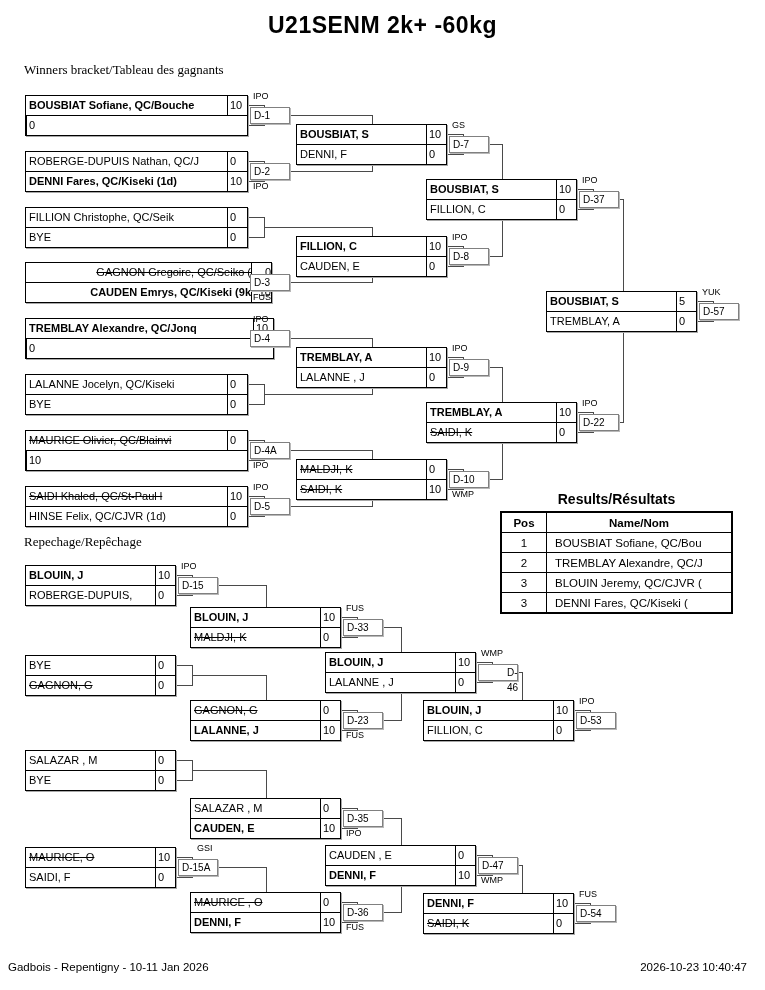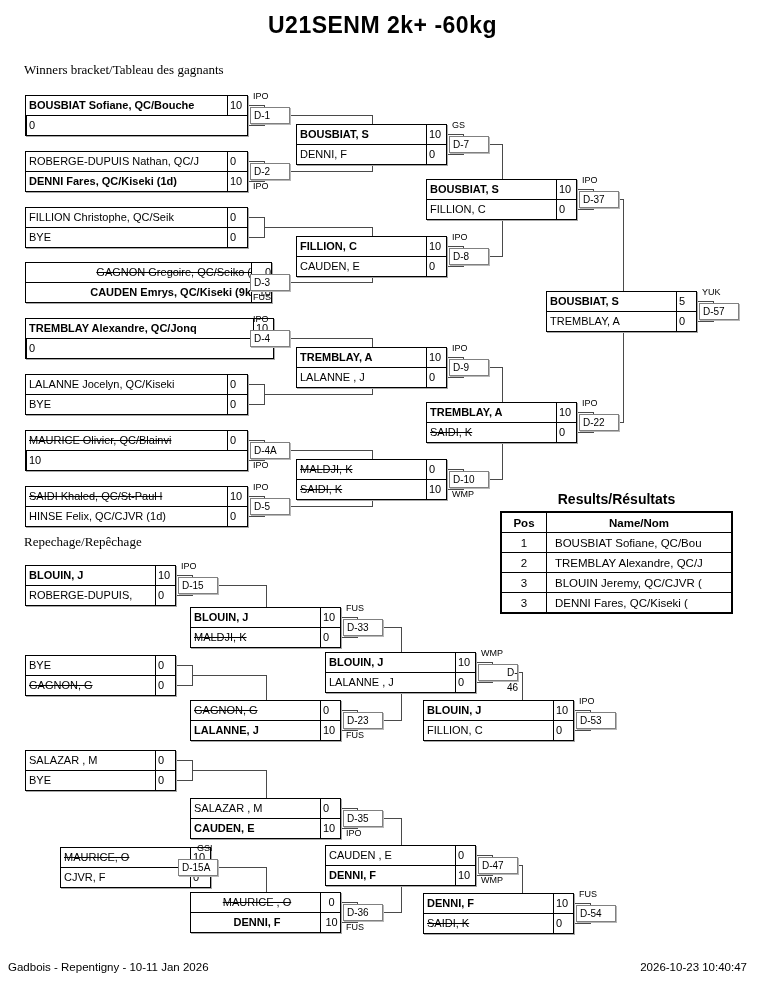--- a/index.html
+++ b/index.html
@@ -335,7 +335,7 @@
     <div class="ln" style="left: 192px; top: 857px; width: 1px; height: 21px;"></div>
     <div class="ln" style="left: 192px; top: 867px; width: 73.5px; height: 1px;"></div>
     <div class="ln" style="left: 265.5px; top: 867px; width: 1px; height: 26px;"></div>
-  <div class="match" style="left: 25px; top: 847px; width: 151px; margin-left: 35px;">
+  <div class="match" style="left: 25px; top: 847px; width: 151px;">
     <div class="prow">
       <span class="pname strike">MAURICE, O</span>
       <span class="pscore">10</span>

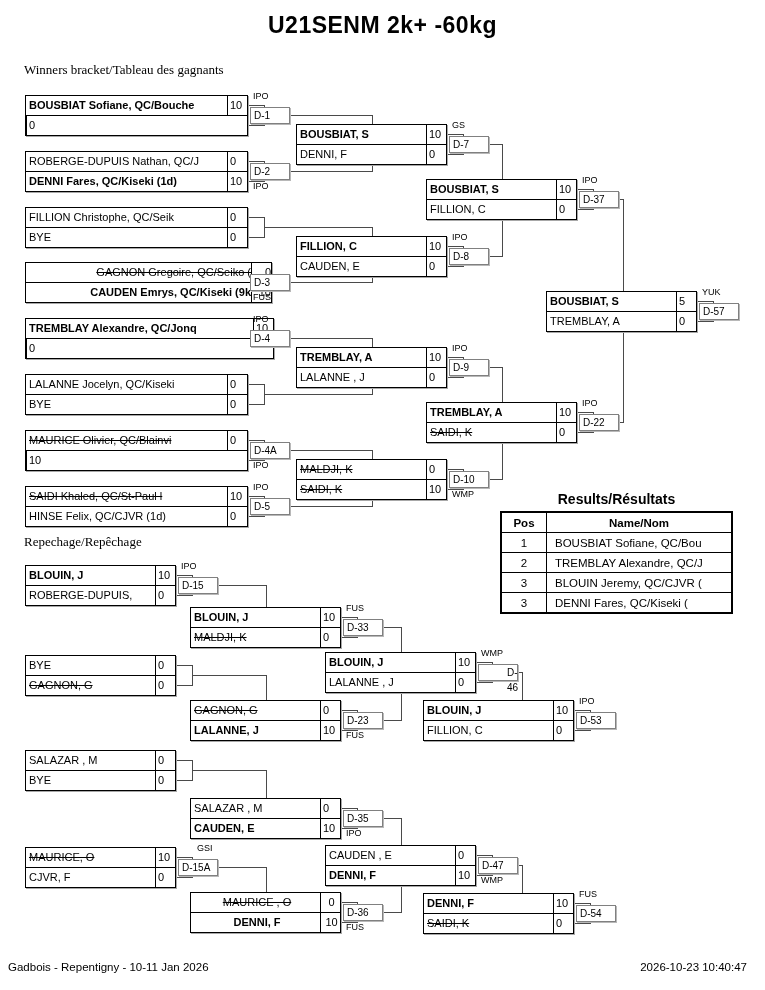--- a/index.html
+++ b/index.html
@@ -341,7 +341,7 @@
       <span class="pscore">10</span>
     </div>
     <div class="prow second">
-      <span class="pname">CJVR, F</span>
+      <span class="pname">SAIDI, F</span>
       <span class="pscore">0</span>
     </div>
   </div>

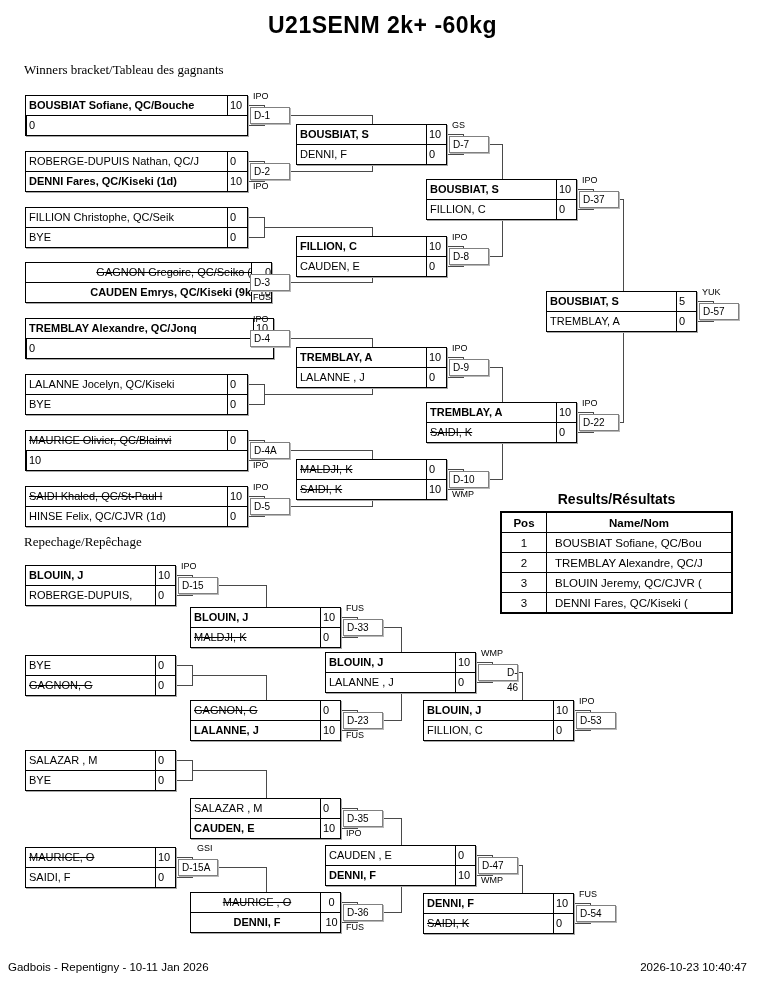--- a/index.html
+++ b/index.html
@@ -403,7 +403,7 @@
     <div class="ln" style="left: 357px; top: 902px; width: 1px; height: 21px;"></div>
     <div class="ln" style="left: 357px; top: 912px; width: 43.5px; height: 1px;"></div>
     <div class="ln" style="left: 400.5px; top: 886px; width: 1px; height: 27px;"></div>
-  <div class="match" style="left: 190px; top: 892px; width: 151px; text-align: center;">
+  <div class="match" style="left: 190px; top: 892px; width: 151px;">
     <div class="prow">
       <span class="pname strike">MAURICE , O</span>
       <span class="pscore">0</span>

